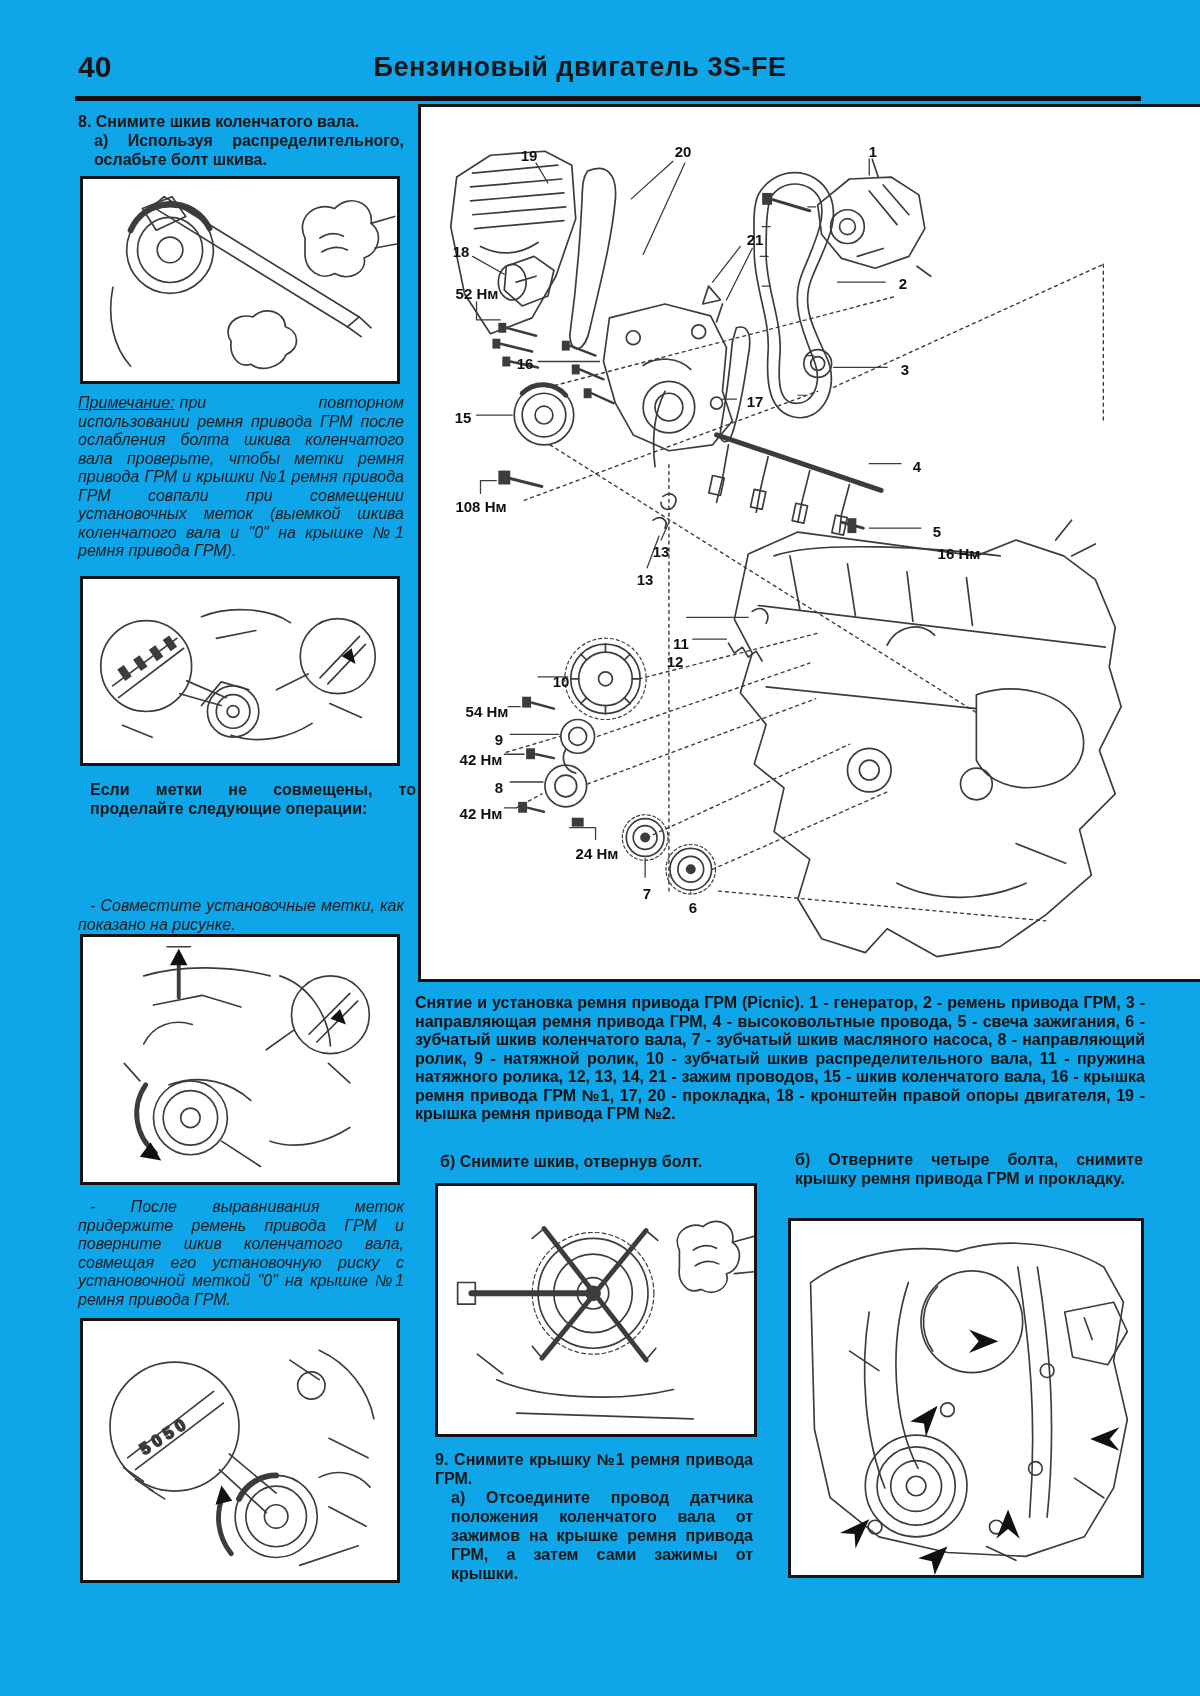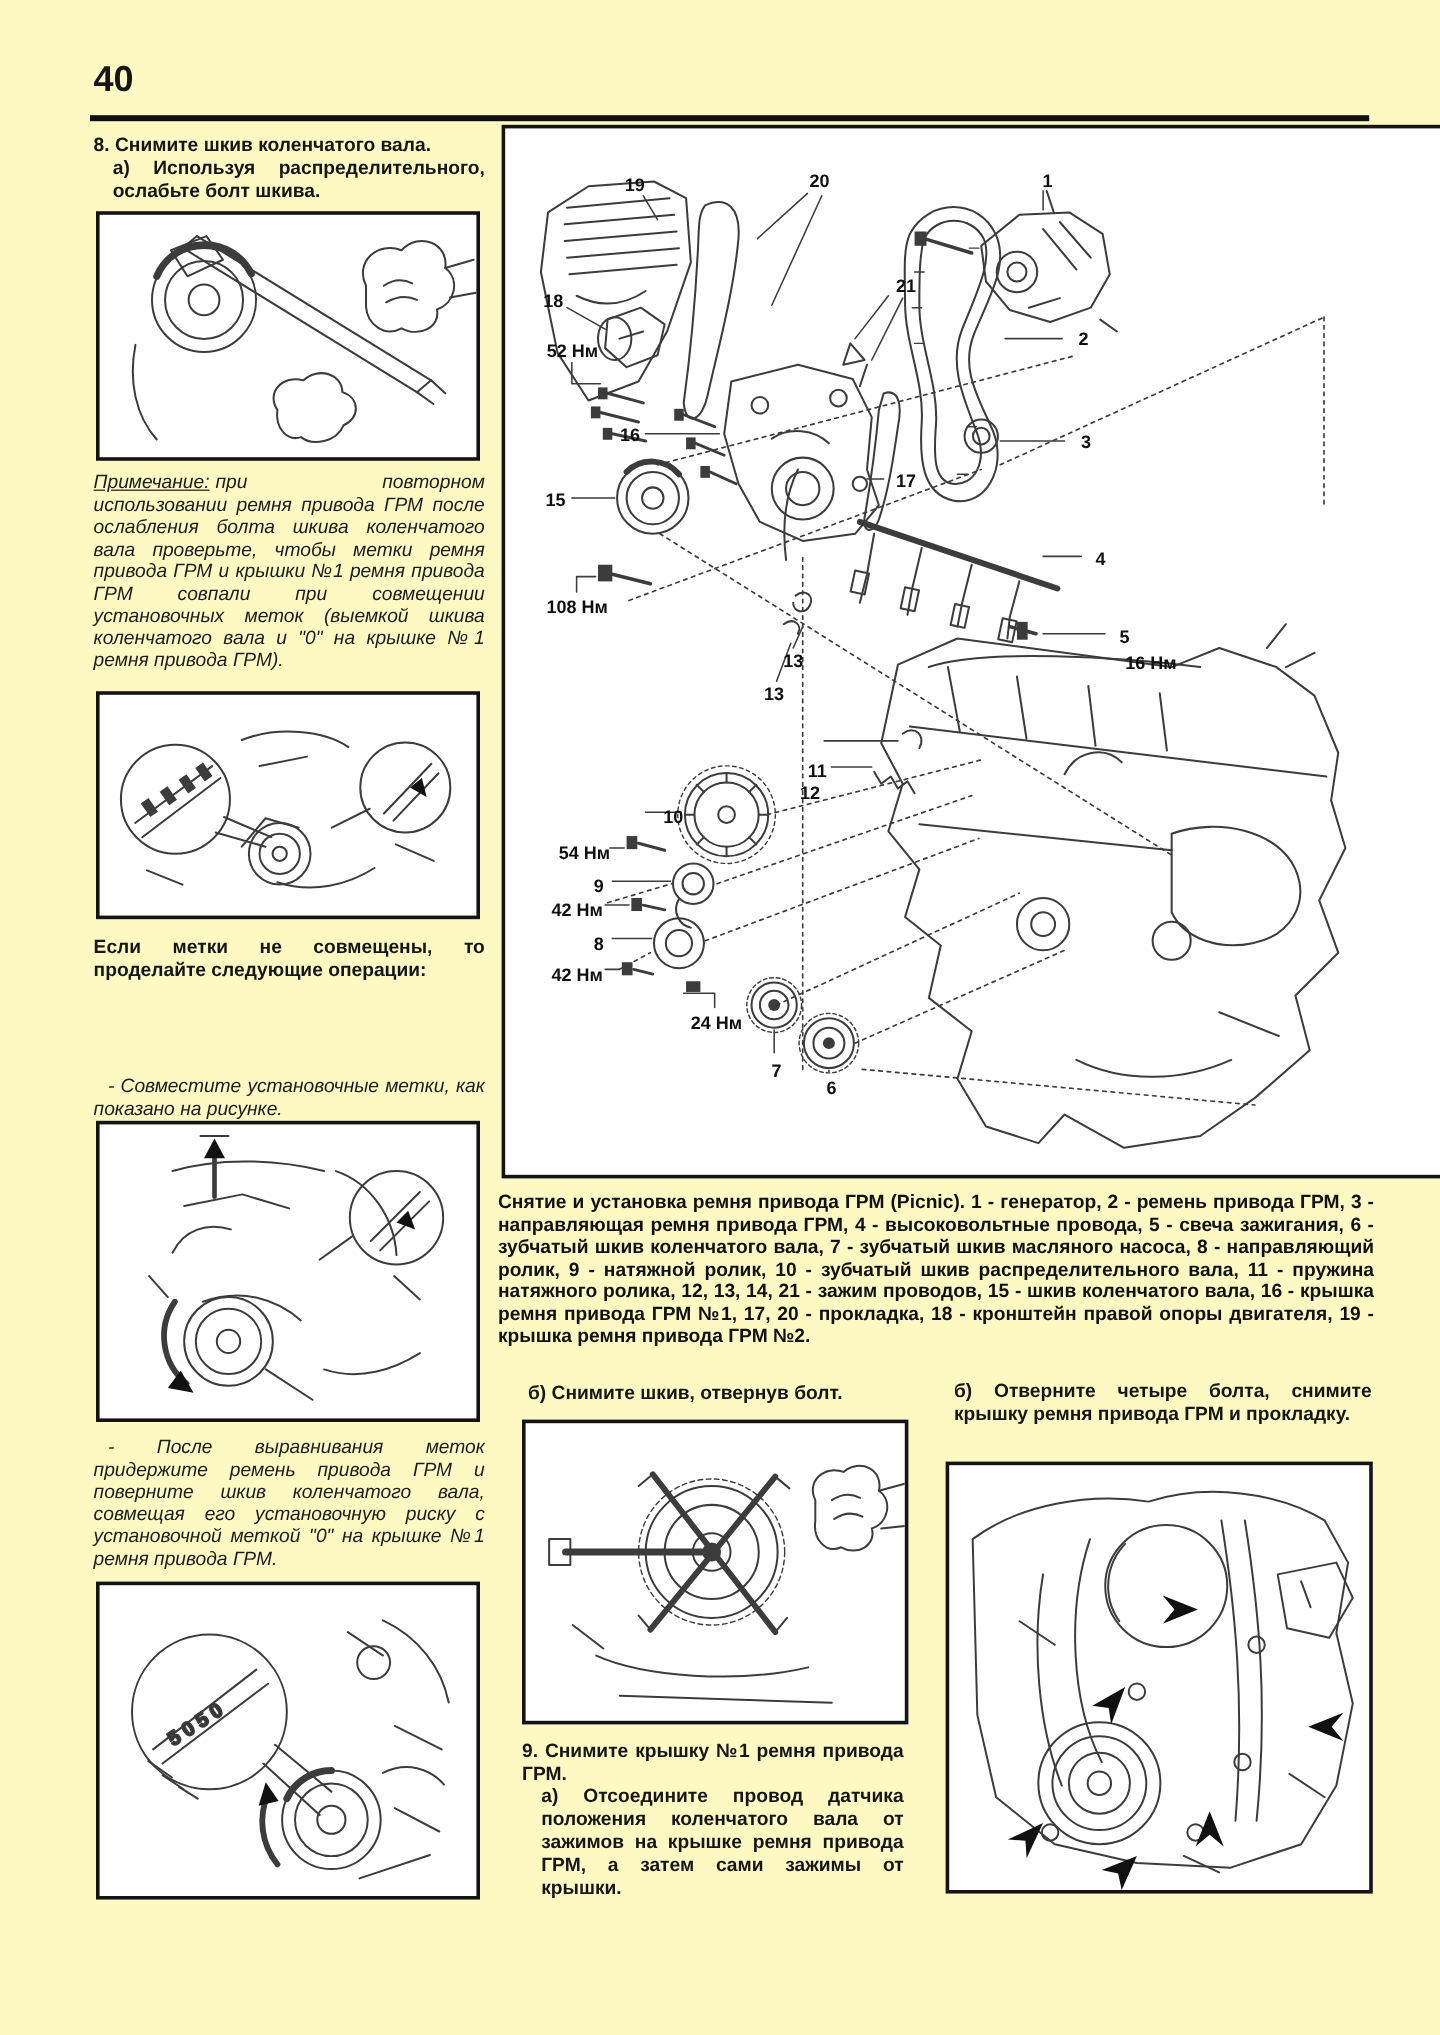--- a/index.html
+++ b/index.html
@@ -4,7 +4,7 @@
 <style>
   html,body{margin:0;padding:0;background:#ffffff;}
   .page{
-    position:relative;width:1200px;height:1696px;background:#fef9c3;
+    position:relative;width:1200px;height:1696px;background:#0ea5e9;
     font-family:"Liberation Sans",sans-serif;color:#161616;overflow:hidden;
   }
   .abs{position:absolute;}

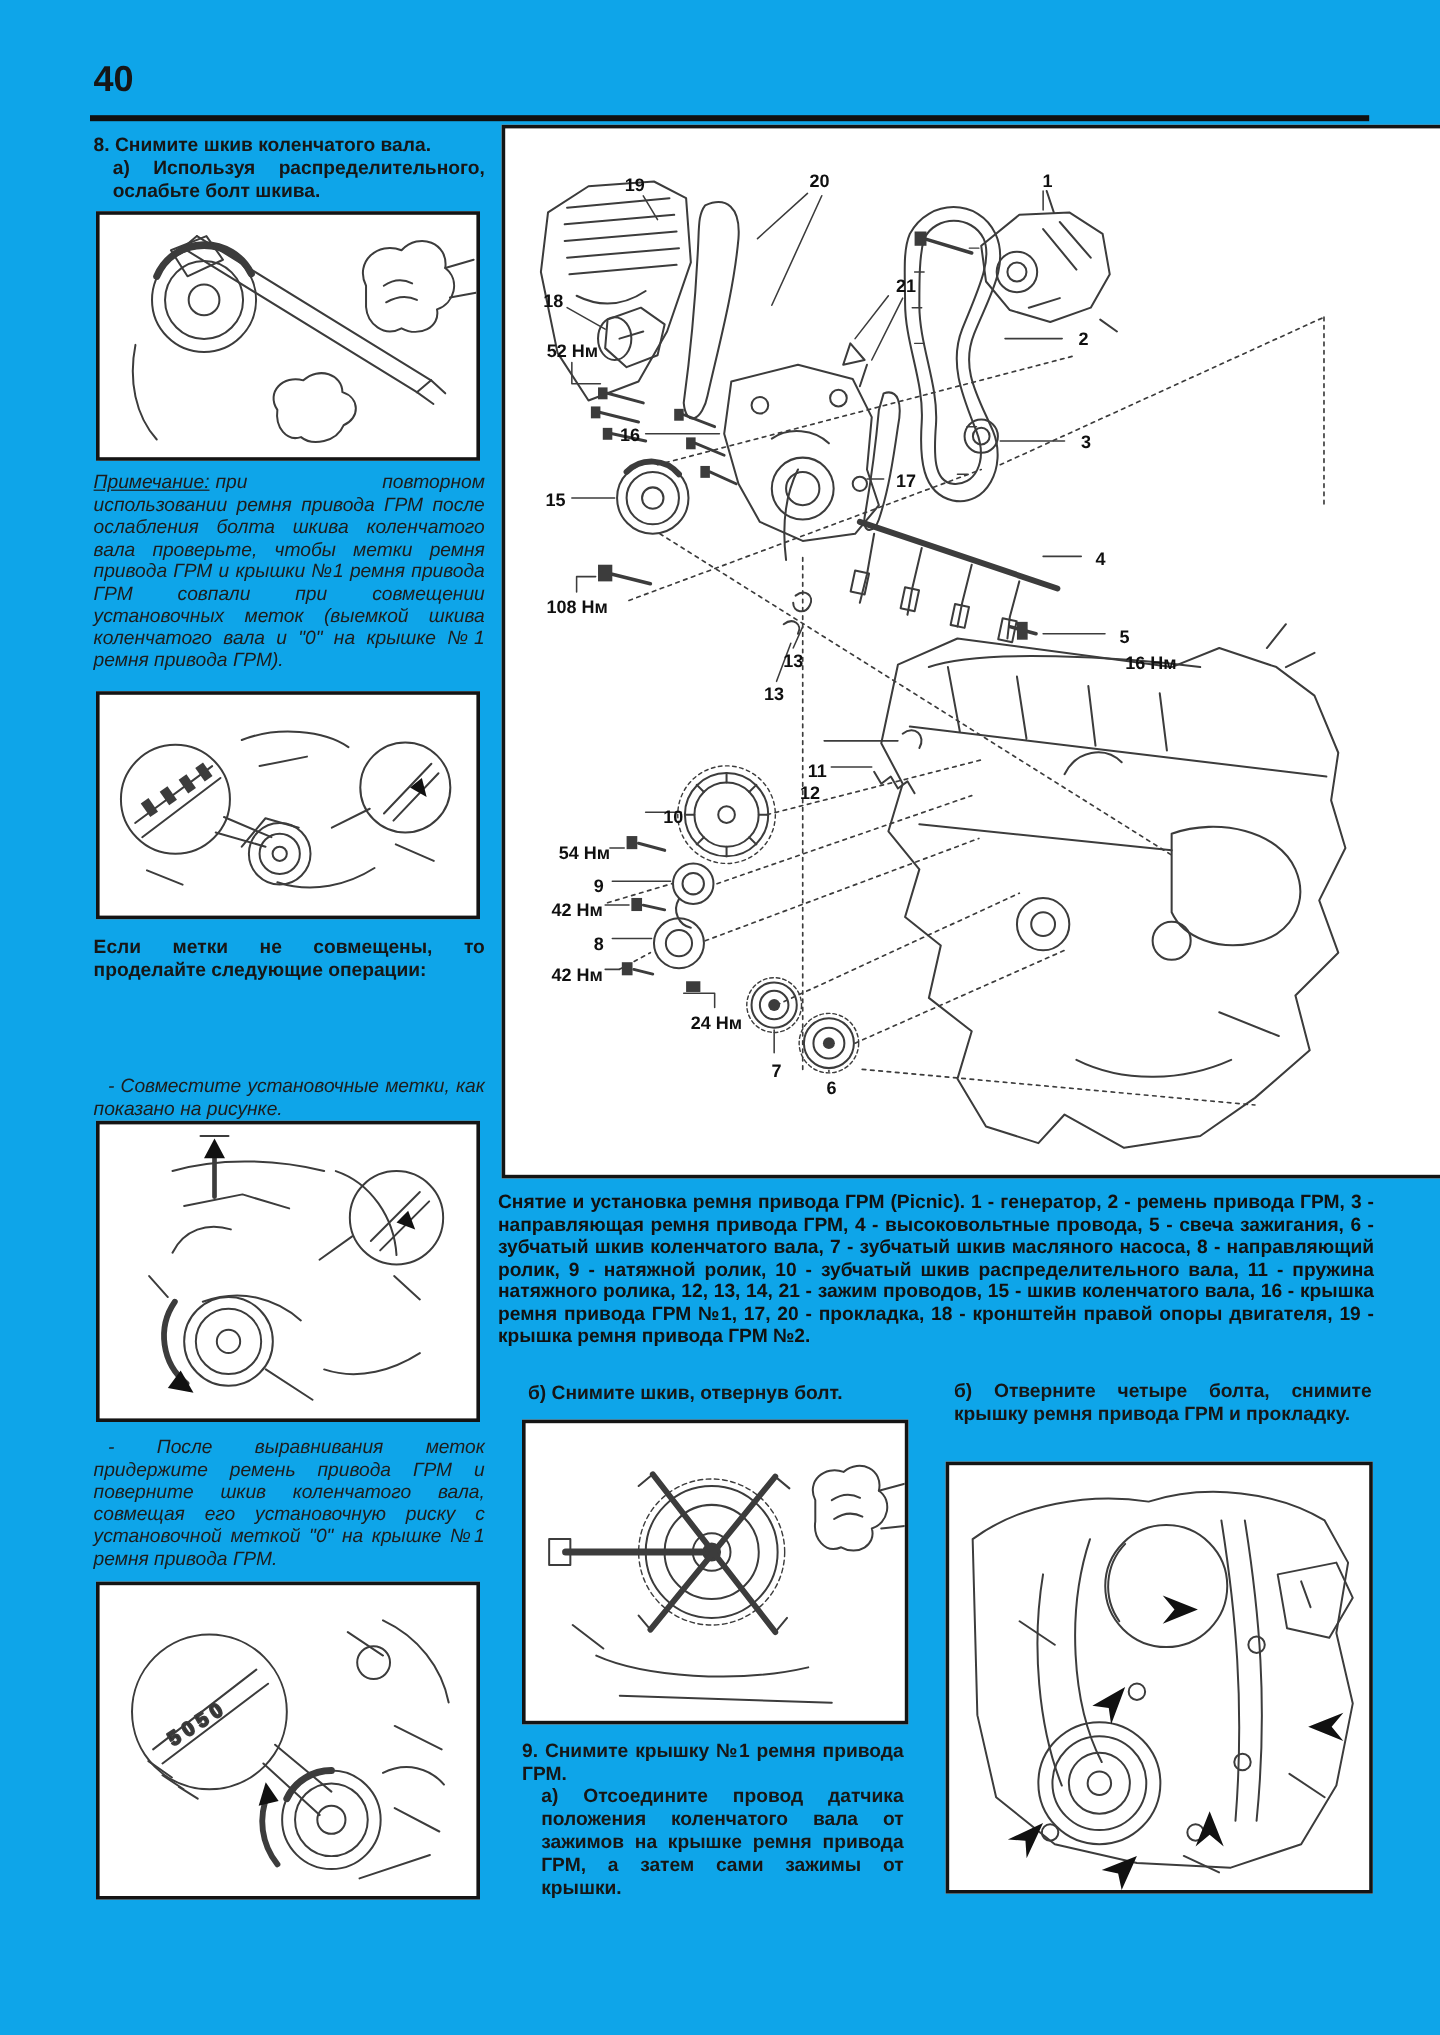--- a/index.html
+++ b/index.html
@@ -42,6 +42,7 @@
 <div class="page">
 
   <div class="abs page-num" style="left:78px;top:50px;">40</div>
+  <div class="abs page-title" style="left:200px;top:52px;width:760px;">Бензиновый двигатель 3S-FE</div>
   <div class="abs header-rule" style="left:75px;top:96px;width:1066px;"></div>
 
   <div class="abs" style="left:78px;top:112px;width:326px;">

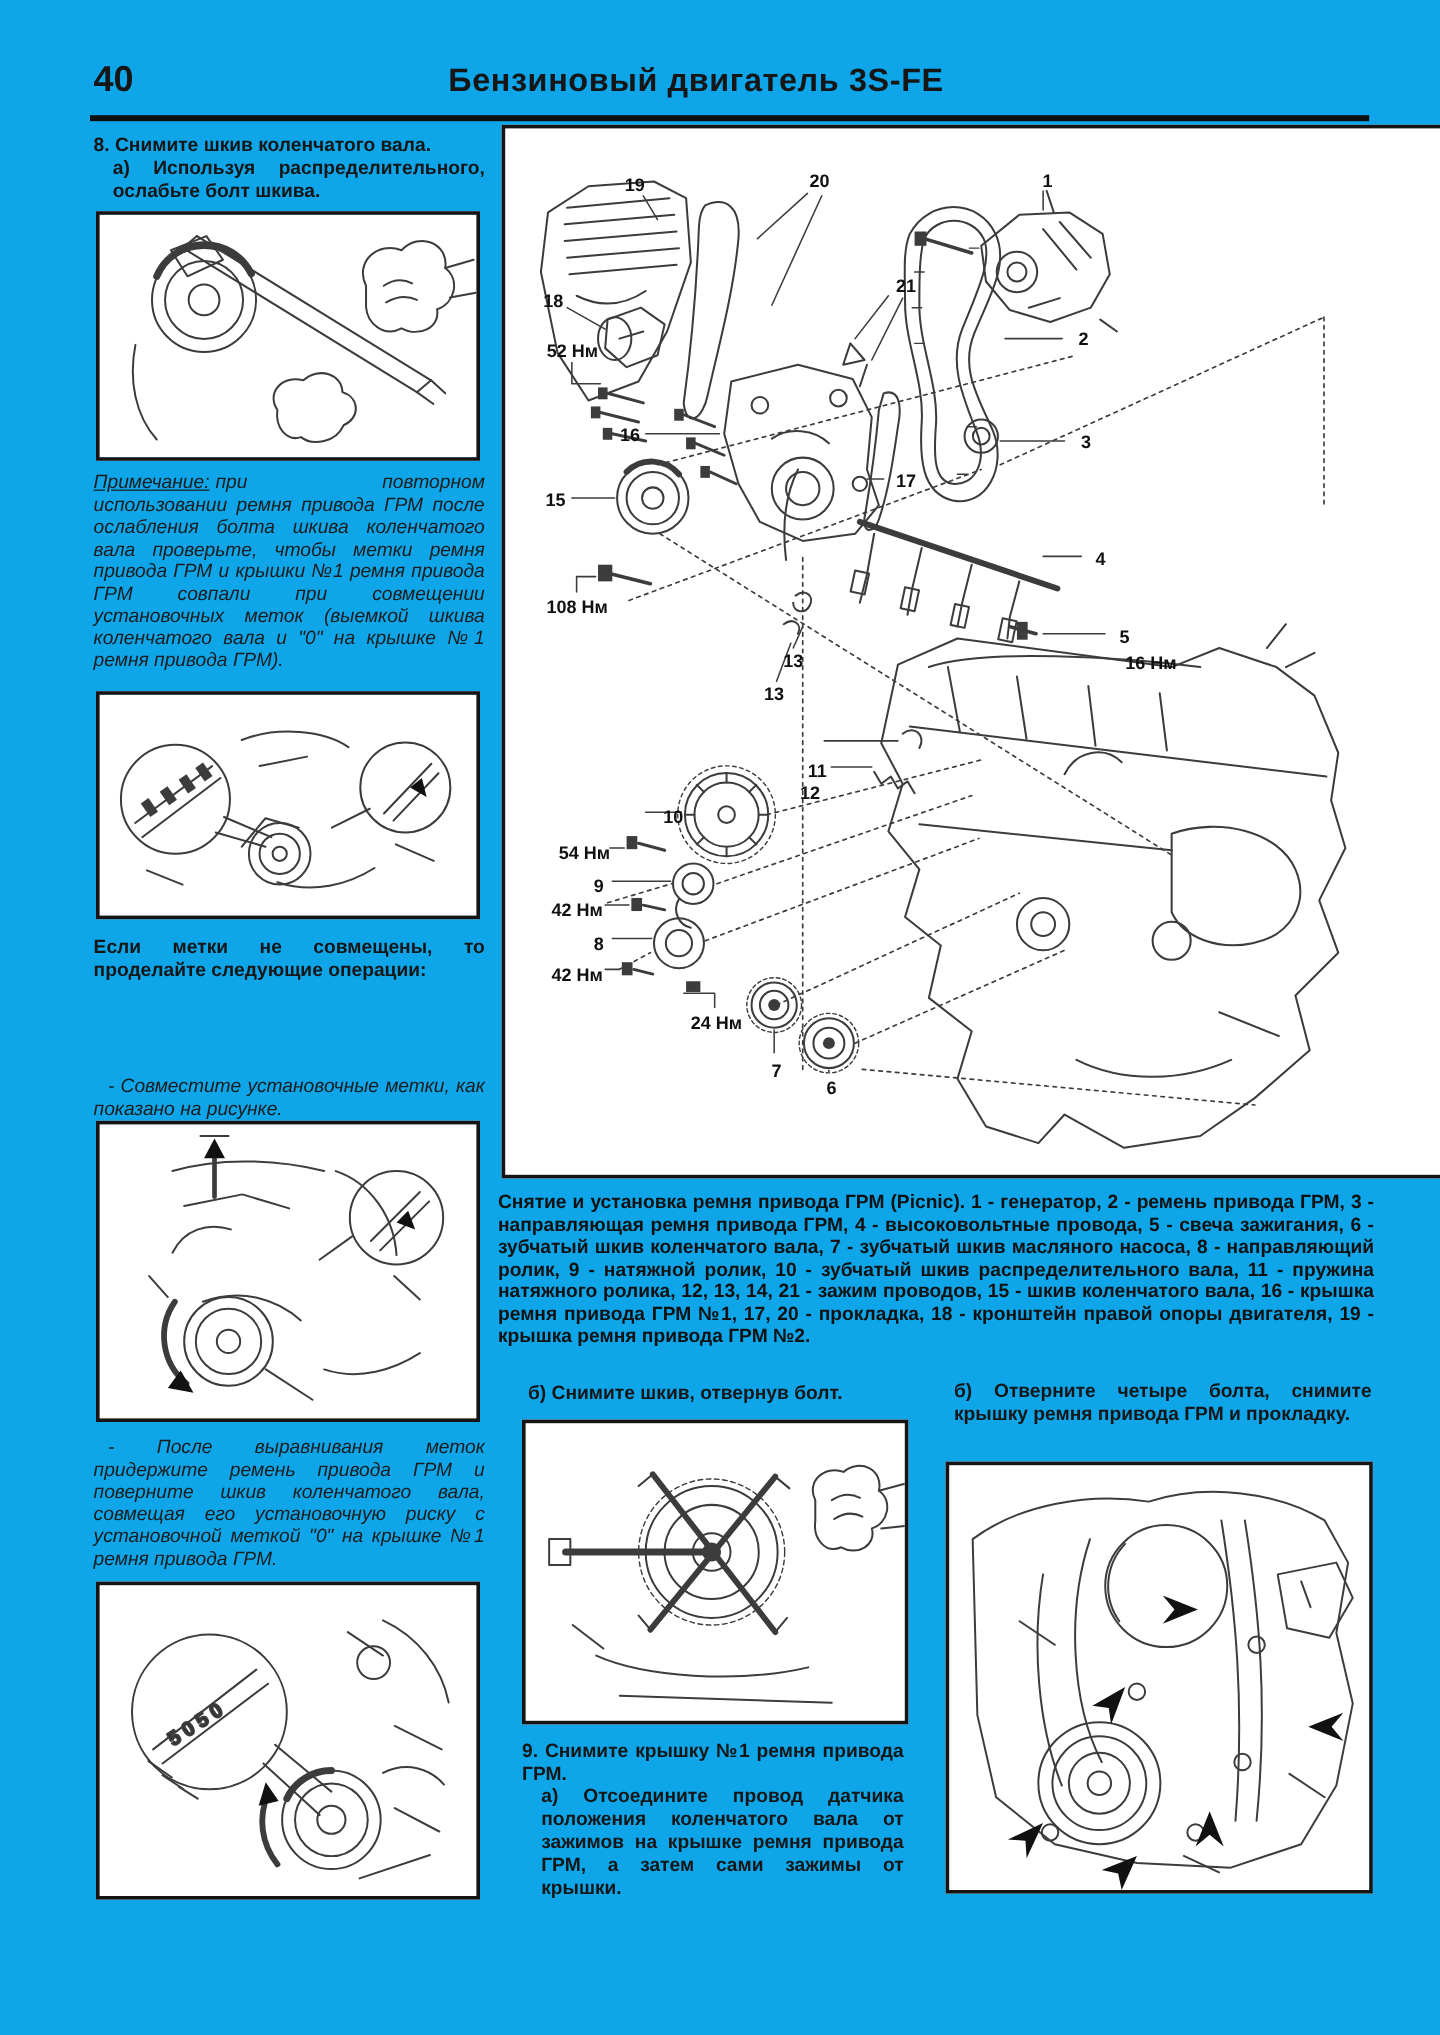--- a/index.html
+++ b/index.html
@@ -100,7 +100,7 @@
     </svg>
   </div>
 
-  <div class="abs" style="left:78px;top:780px;width:326px;">
+  <div class="abs" style="left:90px;top:780px;width:326px;">
     <p class="para">Если метки не совмещены, то проделайте следующие операции:</p>
   </div>
 

